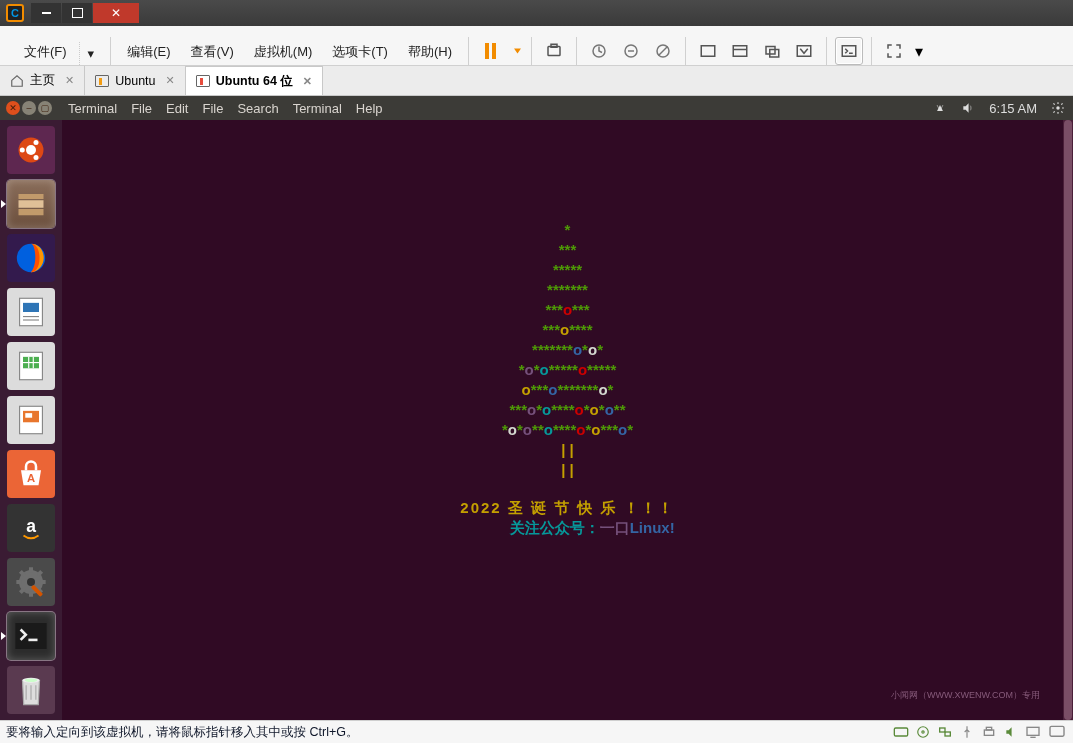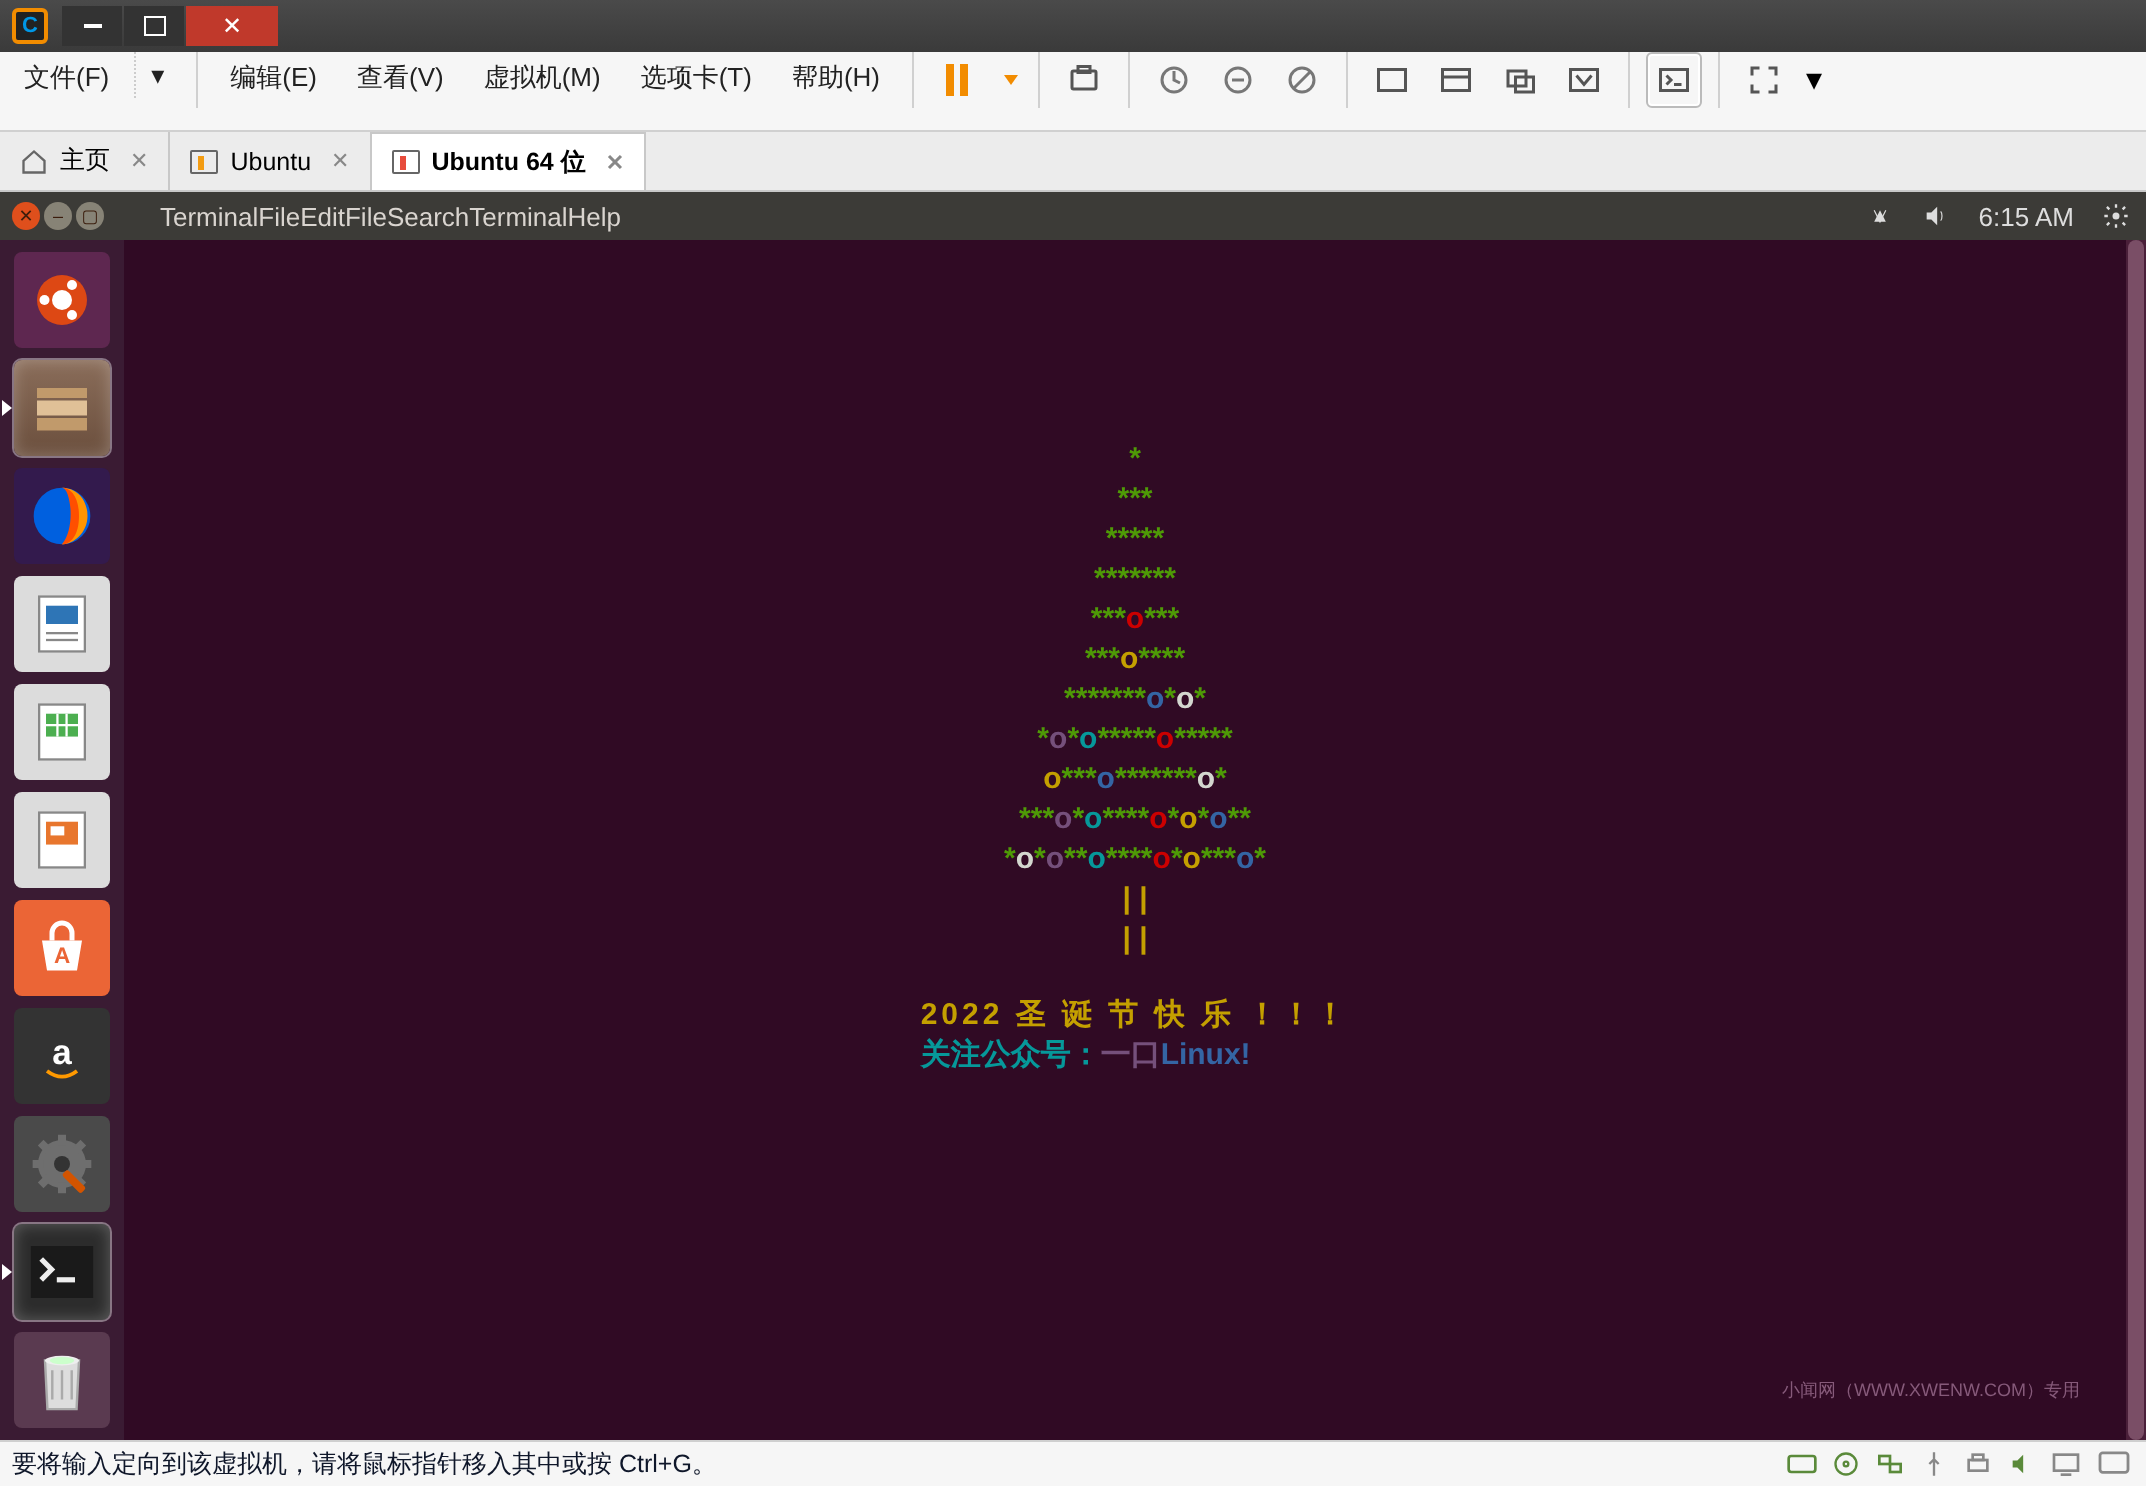--- a/index.html
+++ b/index.html
@@ -17,7 +17,7 @@
 .vm-winbtn.close::after{content:"✕";font-size:12px;}
 
 
-.vm-menubar { height:40px; border-bottom:1px solid #d0d0d0; display:flex; align-items:flex-start; padding:0 4px; gap:4px; background:#f6f6f6;}
+.vm-menubar { height:40px; border-bottom:1px solid #d0d0d0; display:flex; align-items:flex-end; padding:0 16px; gap:4px; background:#f6f6f6;}
 .vm-menu-item { padding:4px 8px; font-size:13px; color:#222; white-space:nowrap;}
 .vm-sep { width:1px; height:28px; background:#d0d0d0; margin:0 4px;}
 .tb-btn { width:28px; height:28px; display:flex; align-items:center; justify-content:center; border-radius:3px; }

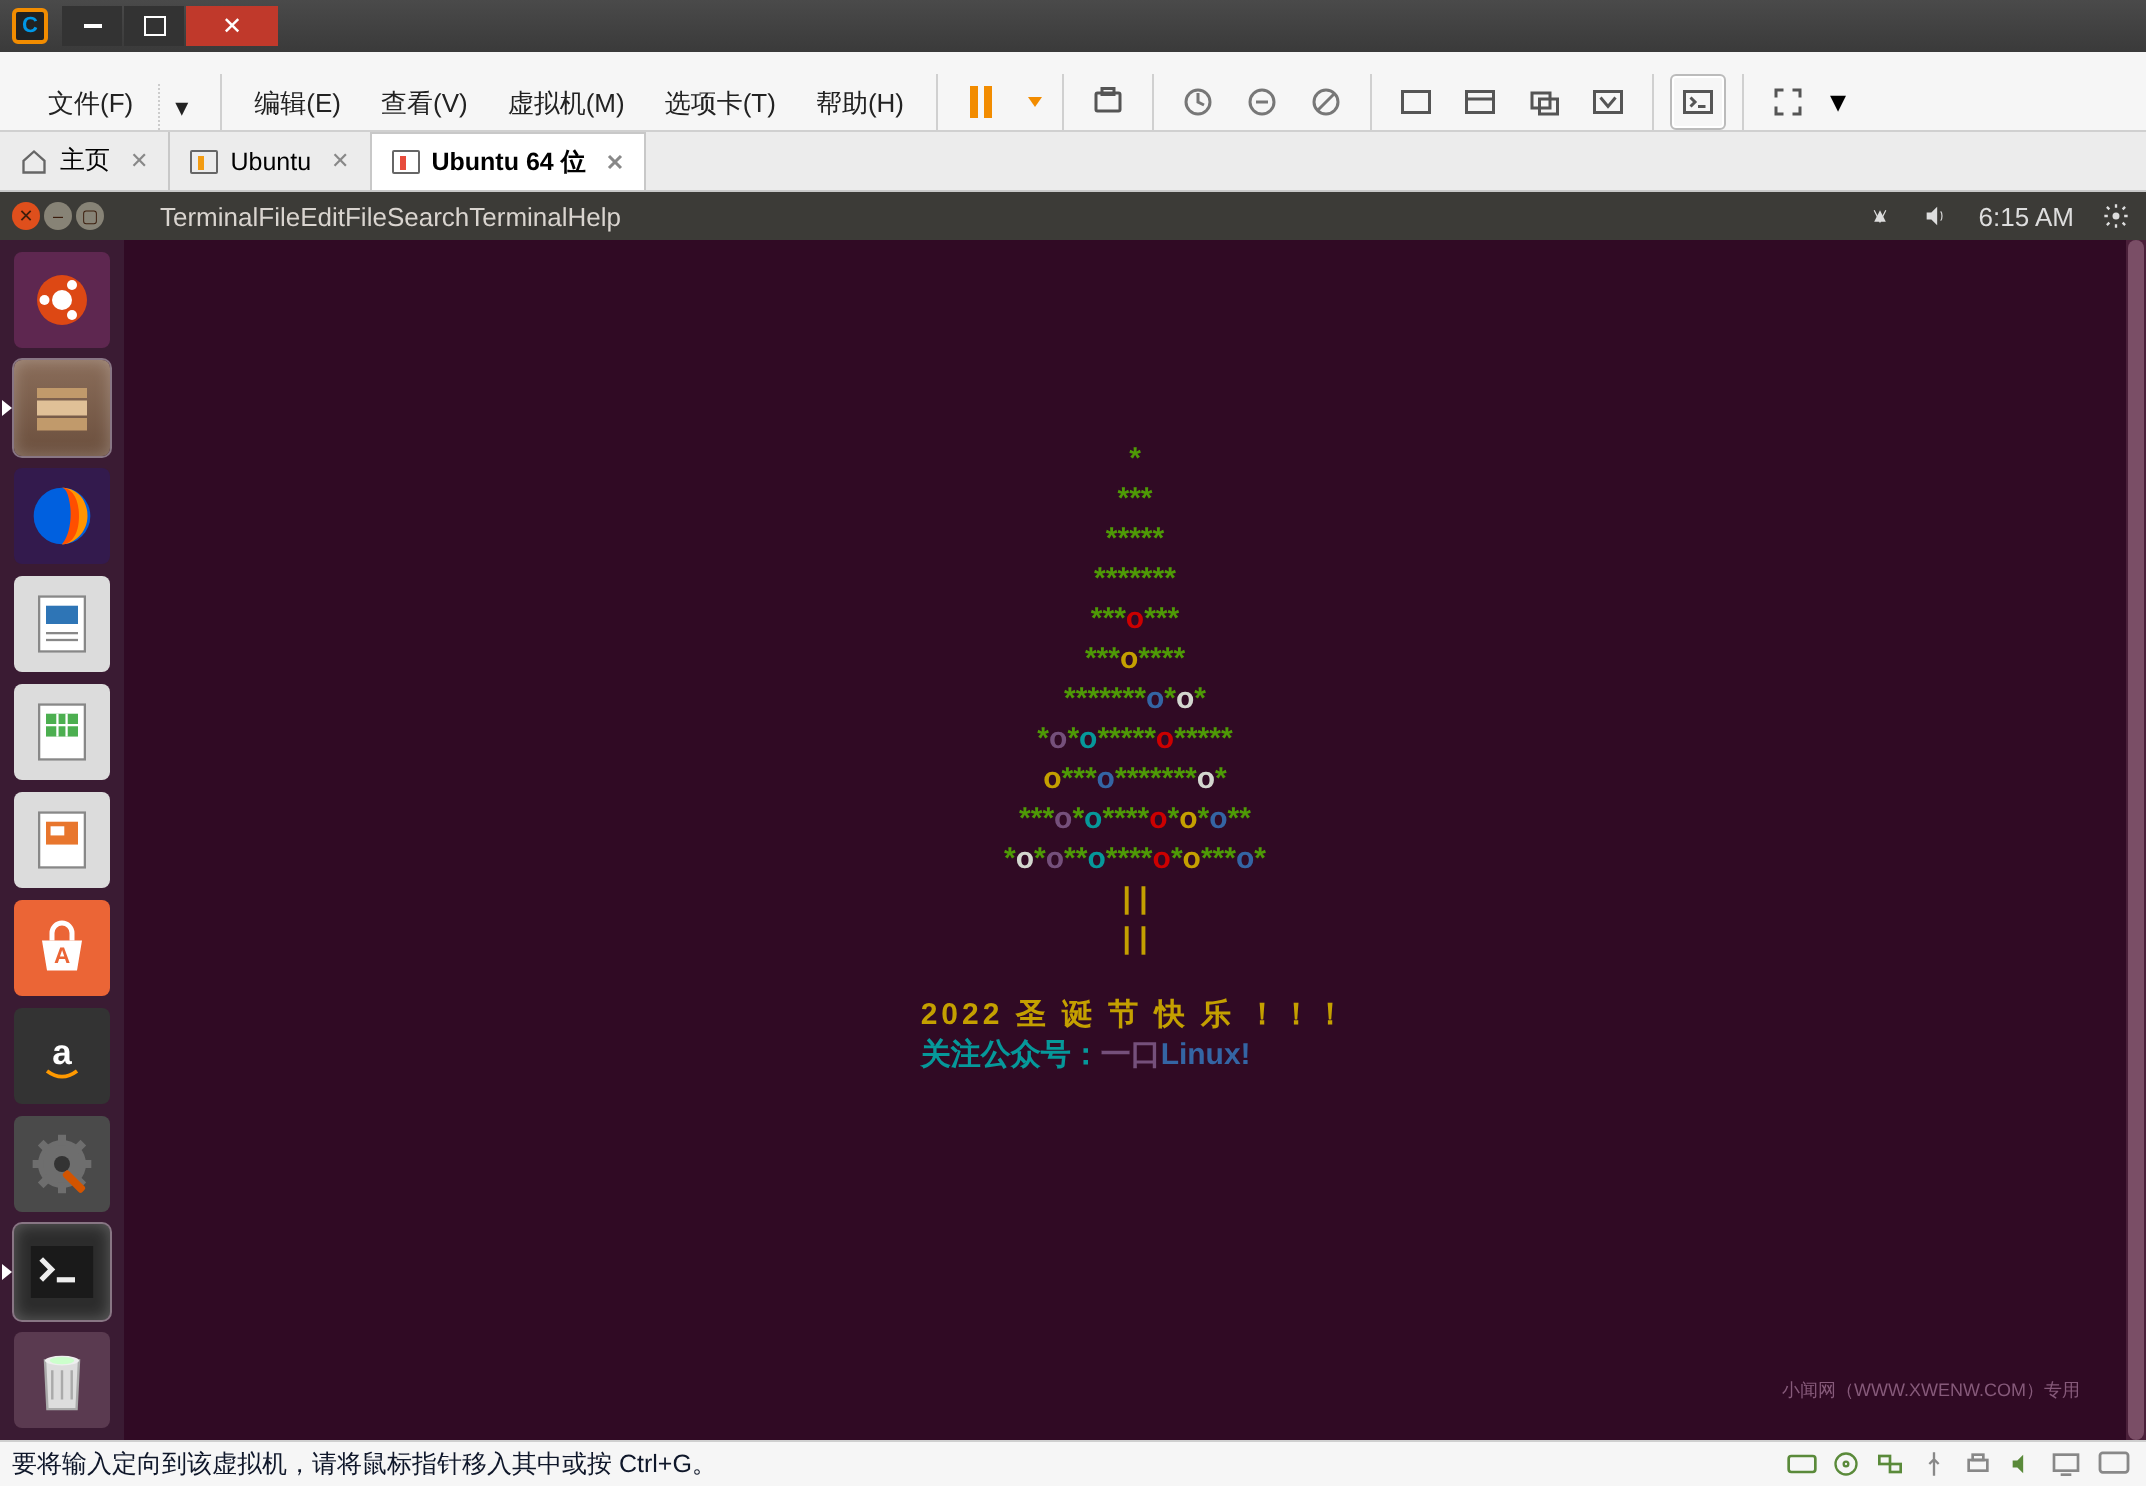--- a/index.html
+++ b/index.html
@@ -47,7 +47,7 @@
 .ub-dot.cl{background:#df4f1c;}
 .ub-dot.mi{background:#878376;}
 .ub-dot.mx{background:#878376;}
-.ub-menu { display:flex; margin-left:22px;}
+.ub-menu { display:flex; gap:14px; margin-left:10px;}
 .ub-menu span{ font-size:13px;}
 .ub-right{ margin-left:auto; display:flex; align-items:center; gap:14px; color:#ddd;}
 .ub-ico{ width:14px;height:14px; }

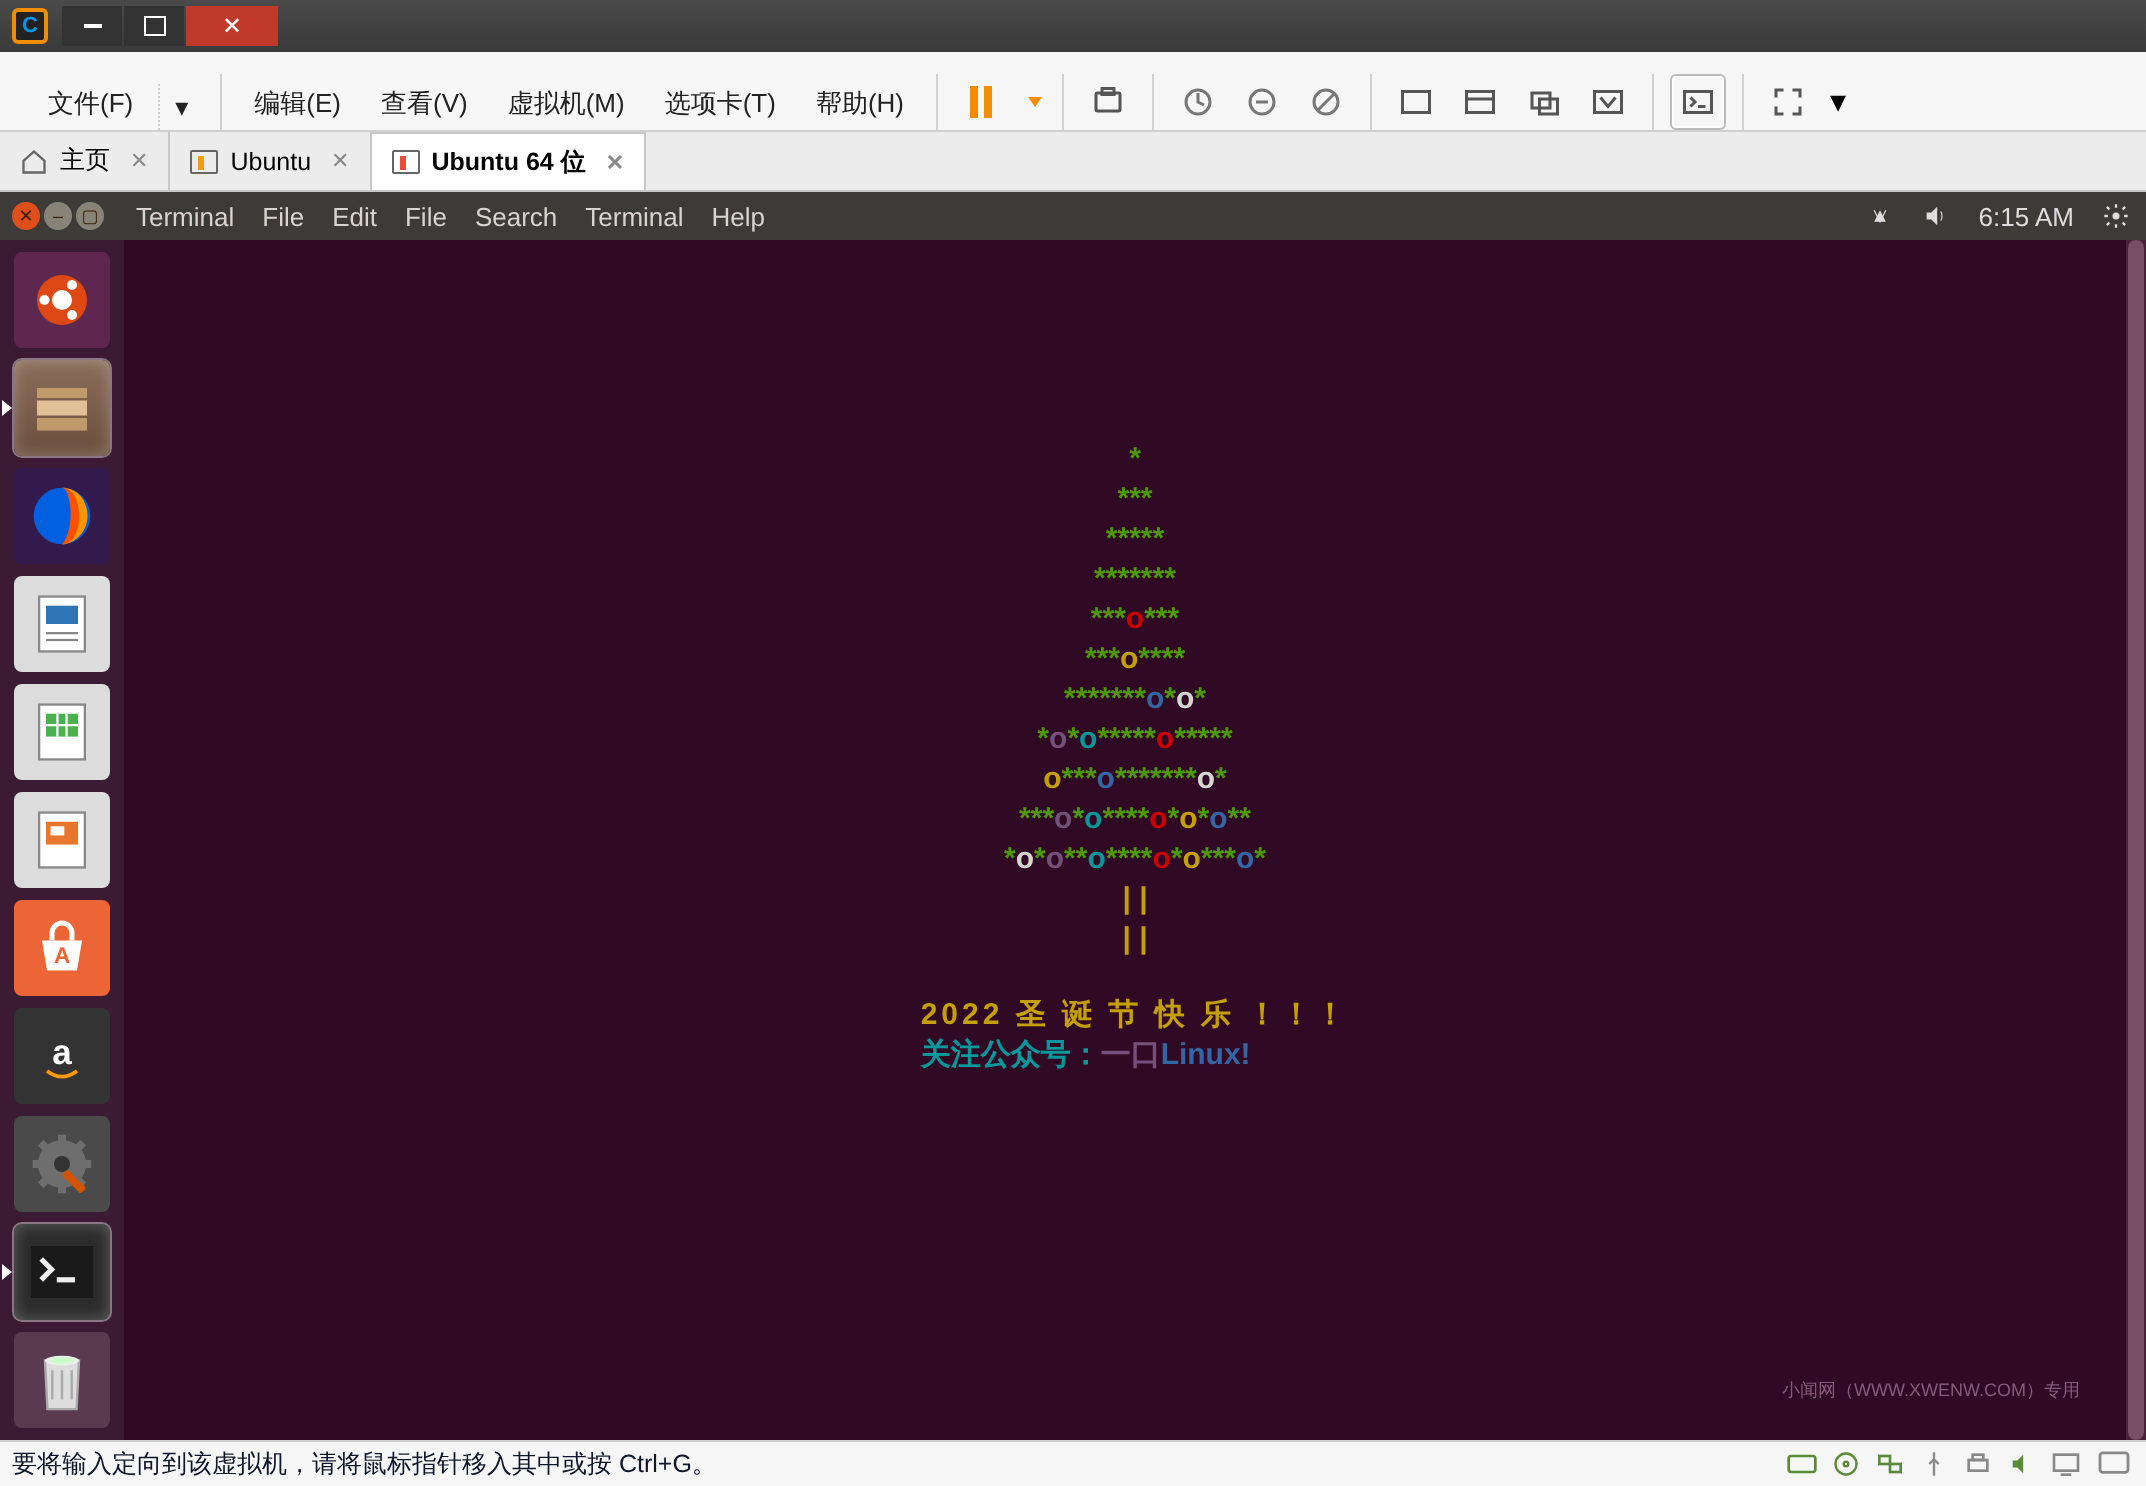--- a/index.html
+++ b/index.html
@@ -74,7 +74,7 @@
 .greet2a{ color:#06989a;}
 .greet2b{ color:#75507b;}
 .greet2c{ color:#3465a4;}
-.greet-block{ text-align:left; }
+.greet-block{ text-align:right; }
 
 
 .wm { position:absolute; right:16px; bottom:34px; border:3px solid #fff; padding:8px 22px 6px; text-align:center; background:rgba(55,20,45,.55); box-shadow:0 0 0 2px rgba(0,0,0,.4);}

